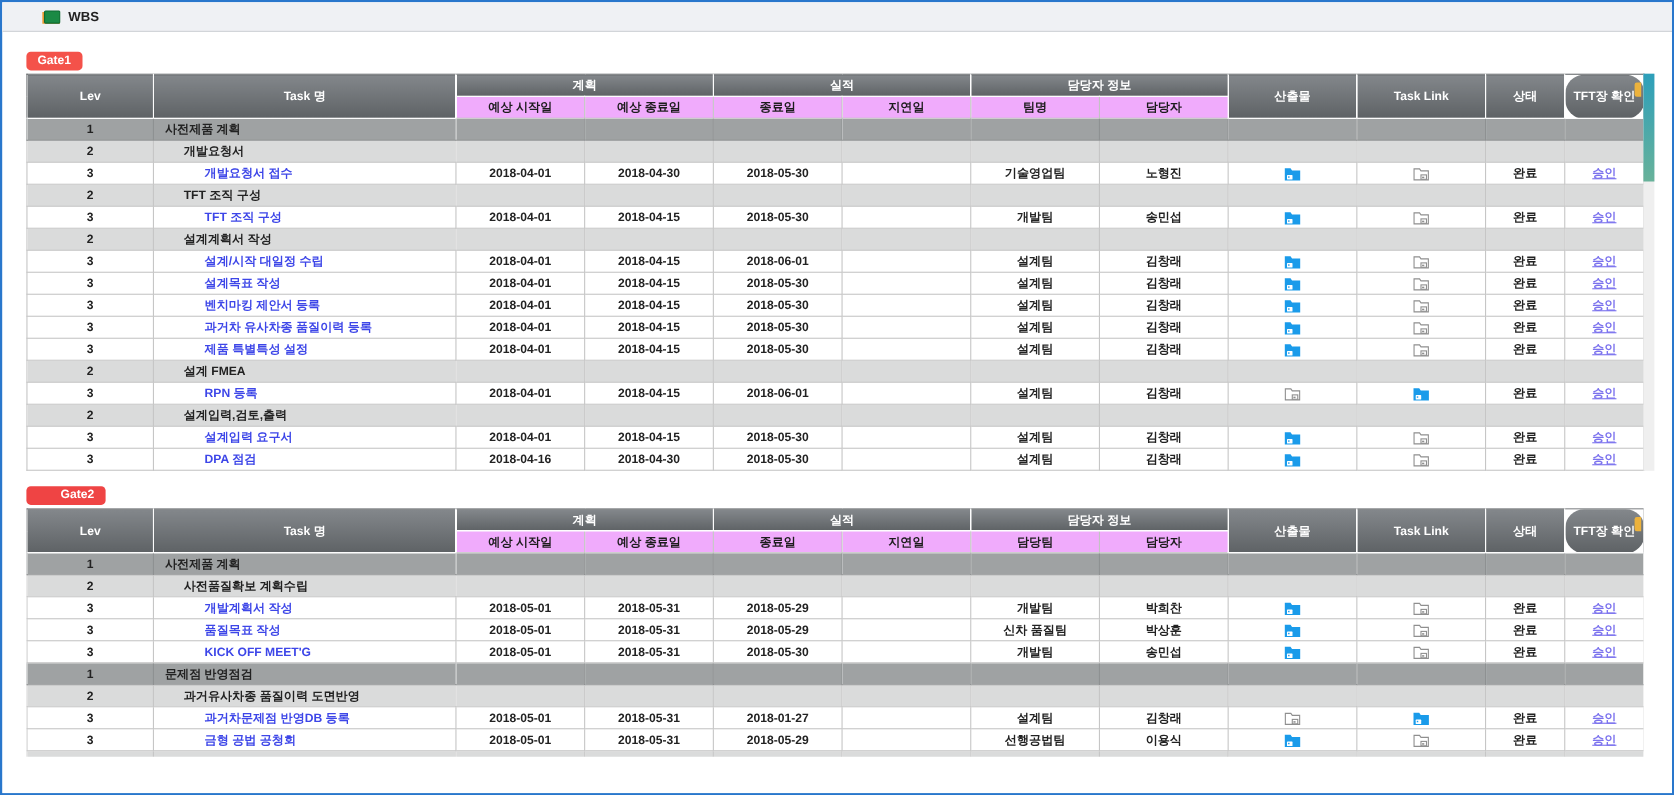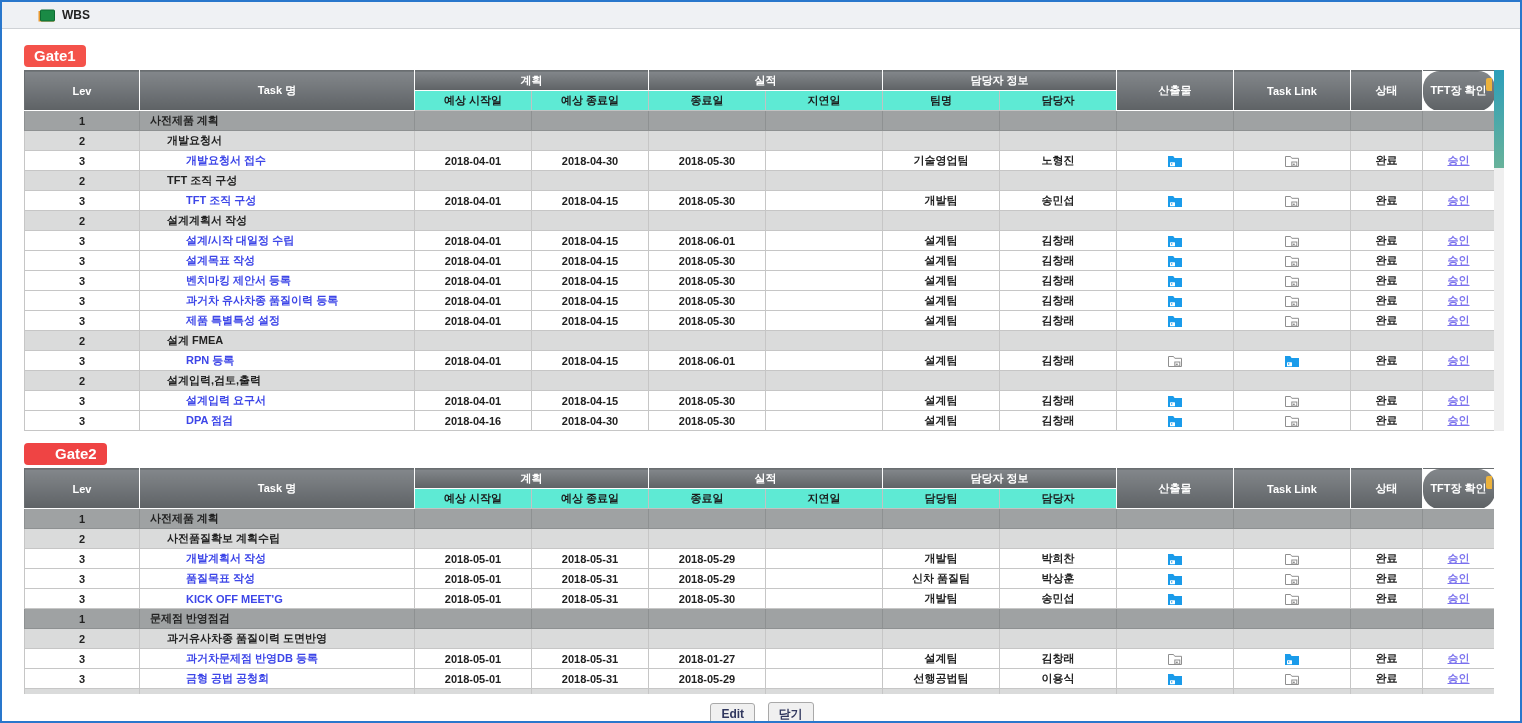--- a/index.html
+++ b/index.html
@@ -17,7 +17,7 @@
   .ttext{font-size:12px;font-weight:bold;color:#222;}
   .content{padding:16px 20px 0 22px;}
   .badge{
-    display:inline-block;color:#fff;font-size:15px;font-weight:bold;
+    display:inline-block;color:#fff;font-size:11px;font-weight:bold;
     padding:2px 10px 3px 10px;border-radius:4px;margin-bottom:3px;
   }
   .badge-red{background:#f4524a;}

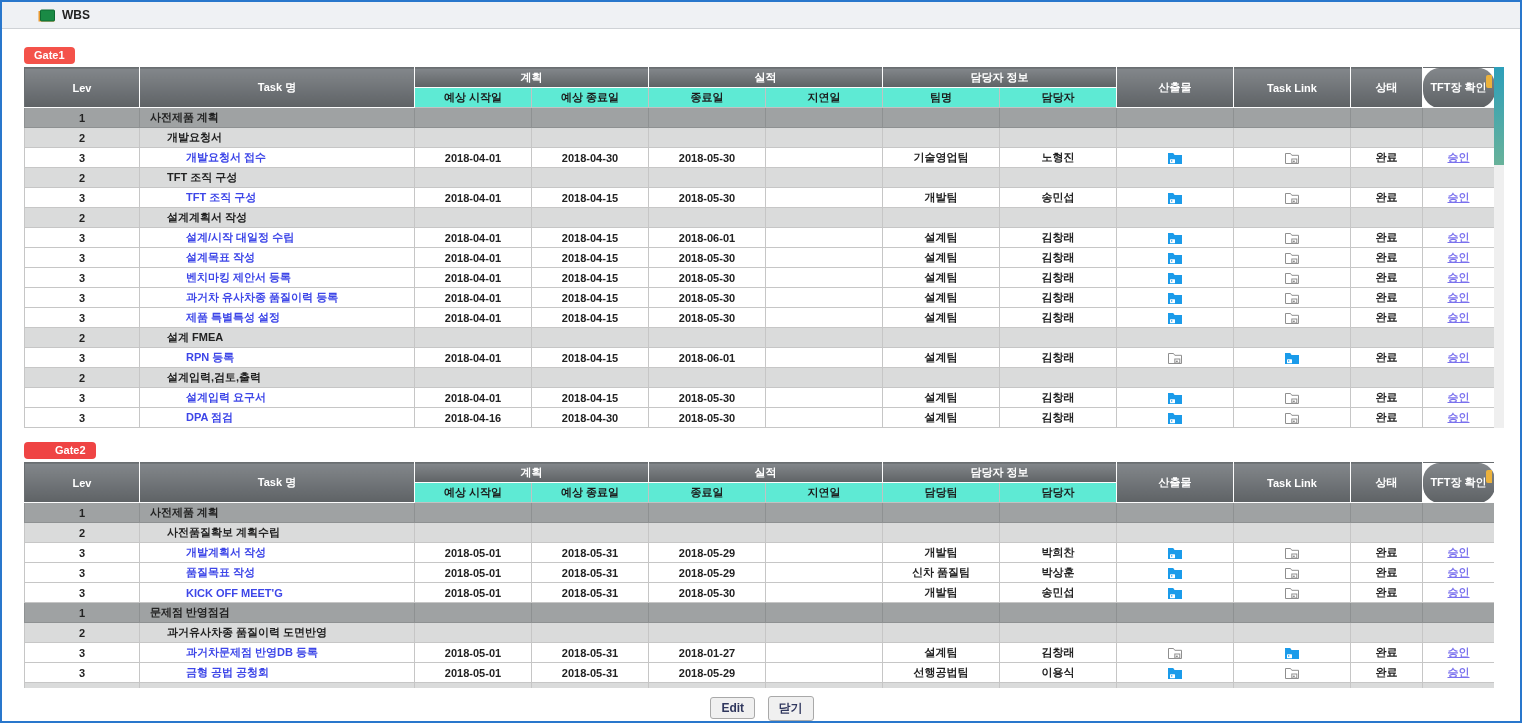--- a/index.html
+++ b/index.html
@@ -38,7 +38,7 @@
   }
   thead tr.hgroup th:first-child{border-left:1px solid #6a6e71;}
   thead tr.hgroup th:last-child{border-right:1px solid #6a6e71;border-radius:17px;}
-  thead tr.hsub th{background:#5eead4;color:#1c1c1c;border:1px solid #c2c2c2;}
+  thead tr.hsub th{background:#f0abfc;color:#1c1c1c;border:1px solid #c2c2c2;}
   tr.l1 td{background:#9fa2a3;border-color:#8e9192;}
   tr.l2 td{background:#dadbdb;border-color:#c6c6c6;}
   tr.l3 td{background:#ffffff;}

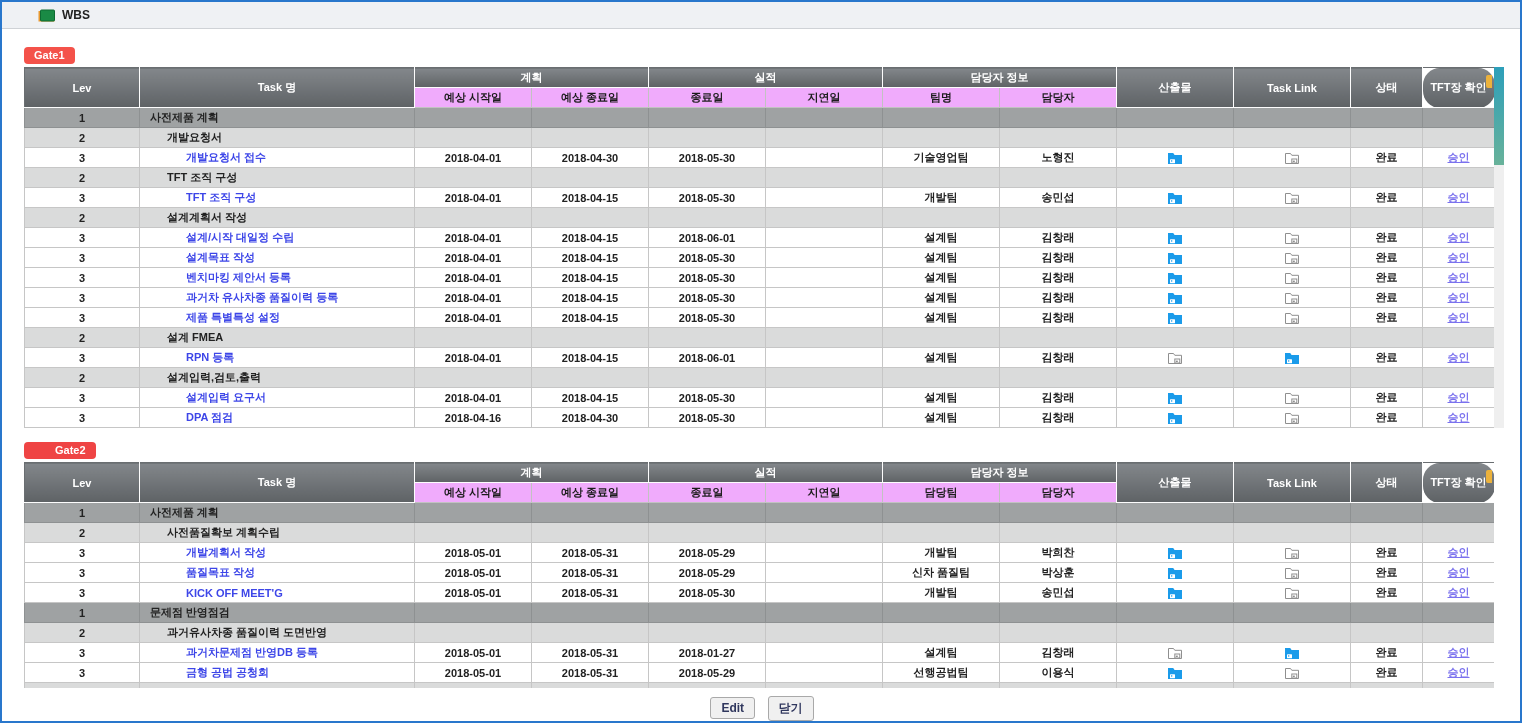--- a/index.html
+++ b/index.html
@@ -662,10 +662,6 @@
     </div>
   </section>
 
-  <div class="btnrow">
-    <button>Edit</button>
-    <button>닫기</button>
-  </div>
 
 </div>
 

